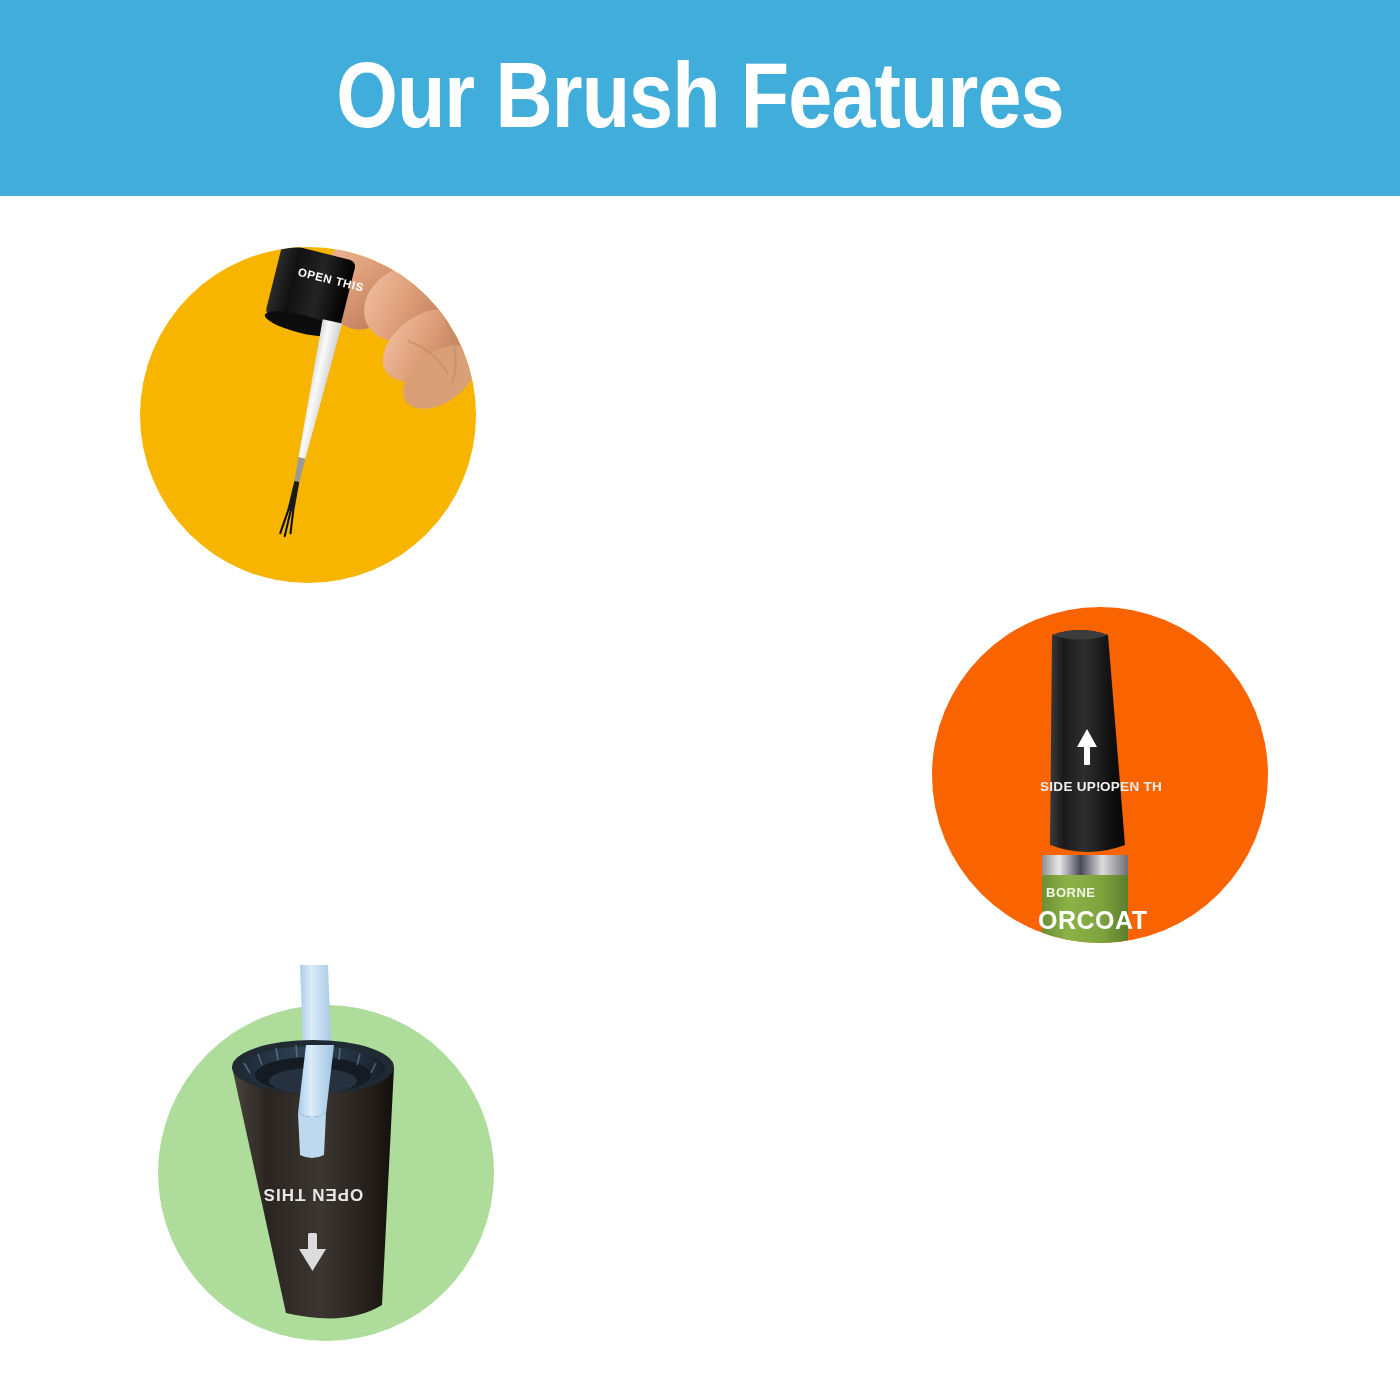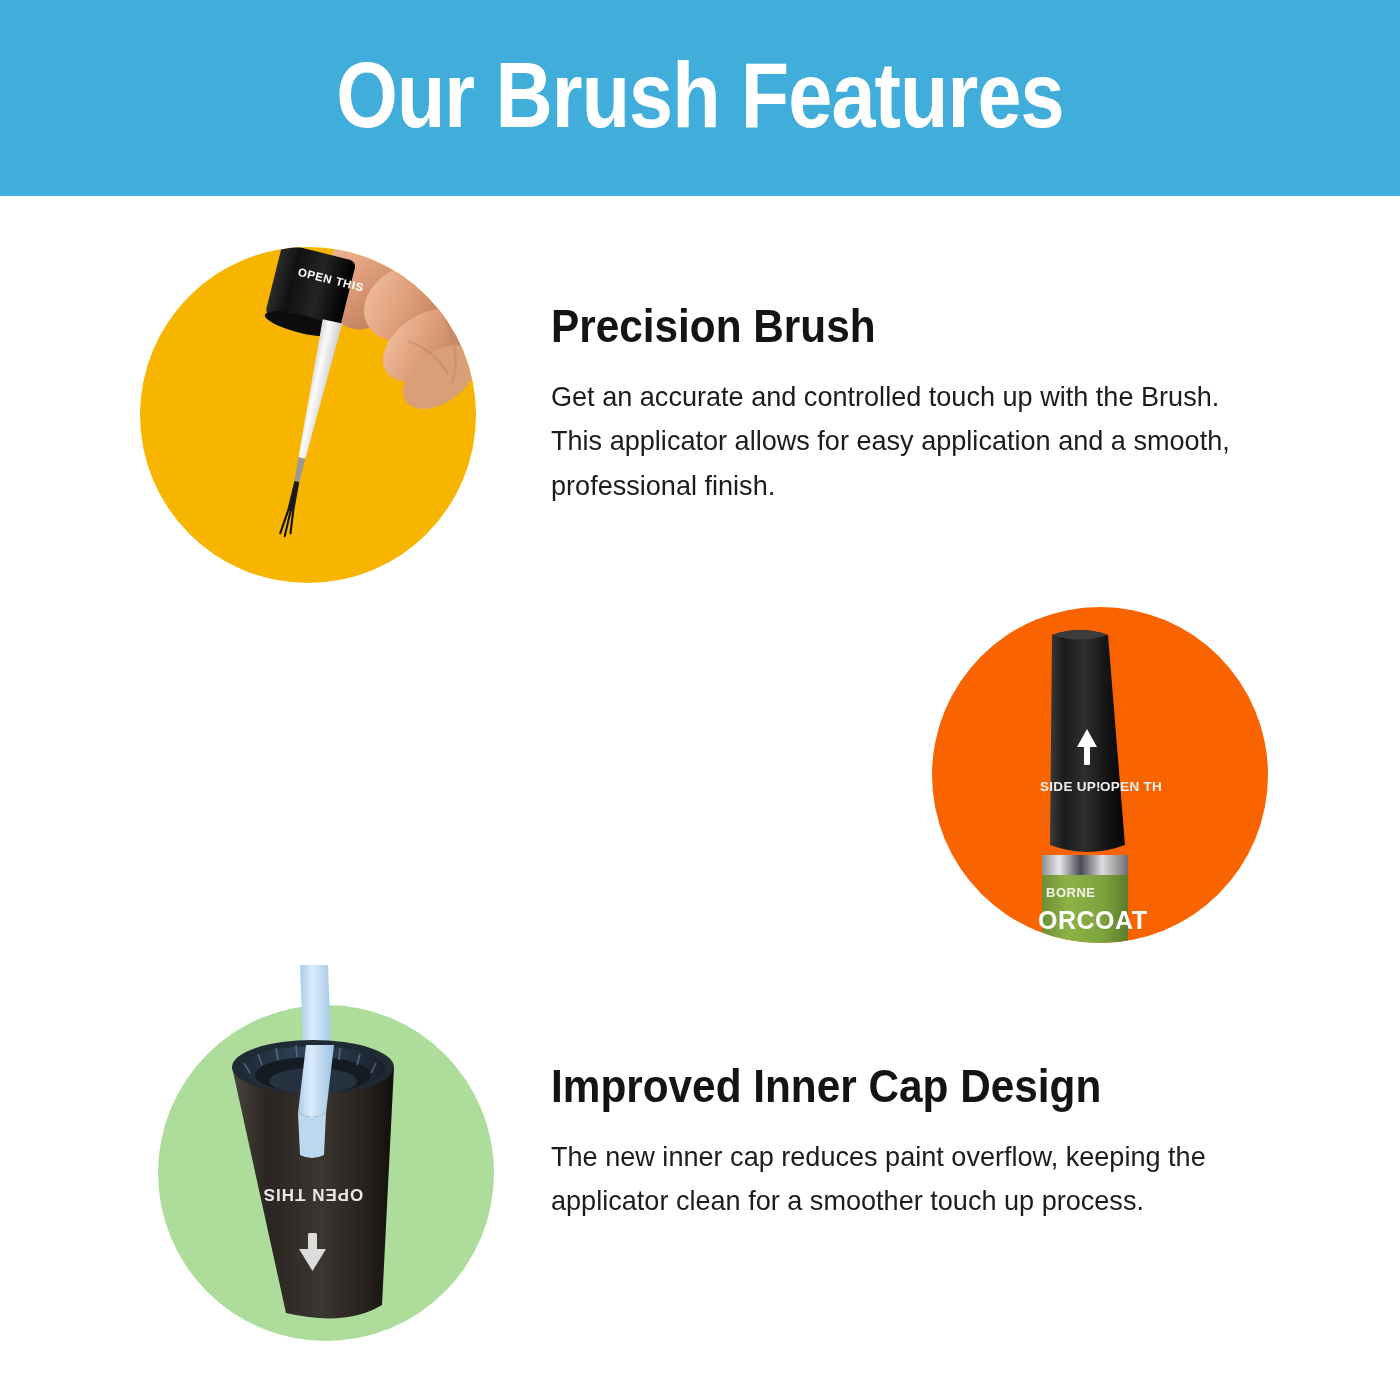--- a/index.html
+++ b/index.html
@@ -163,10 +163,6 @@
       </svg>
     </div>
 
-    <div class="feature-text">
-      <h2 class="feature-title">Precision Brush</h2>
-      <p class="feature-body">Get an accurate and controlled touch up with the Brush. This applicator allows for easy application and a smooth, professional finish.</p>
-    </div>
 
   </section>
 

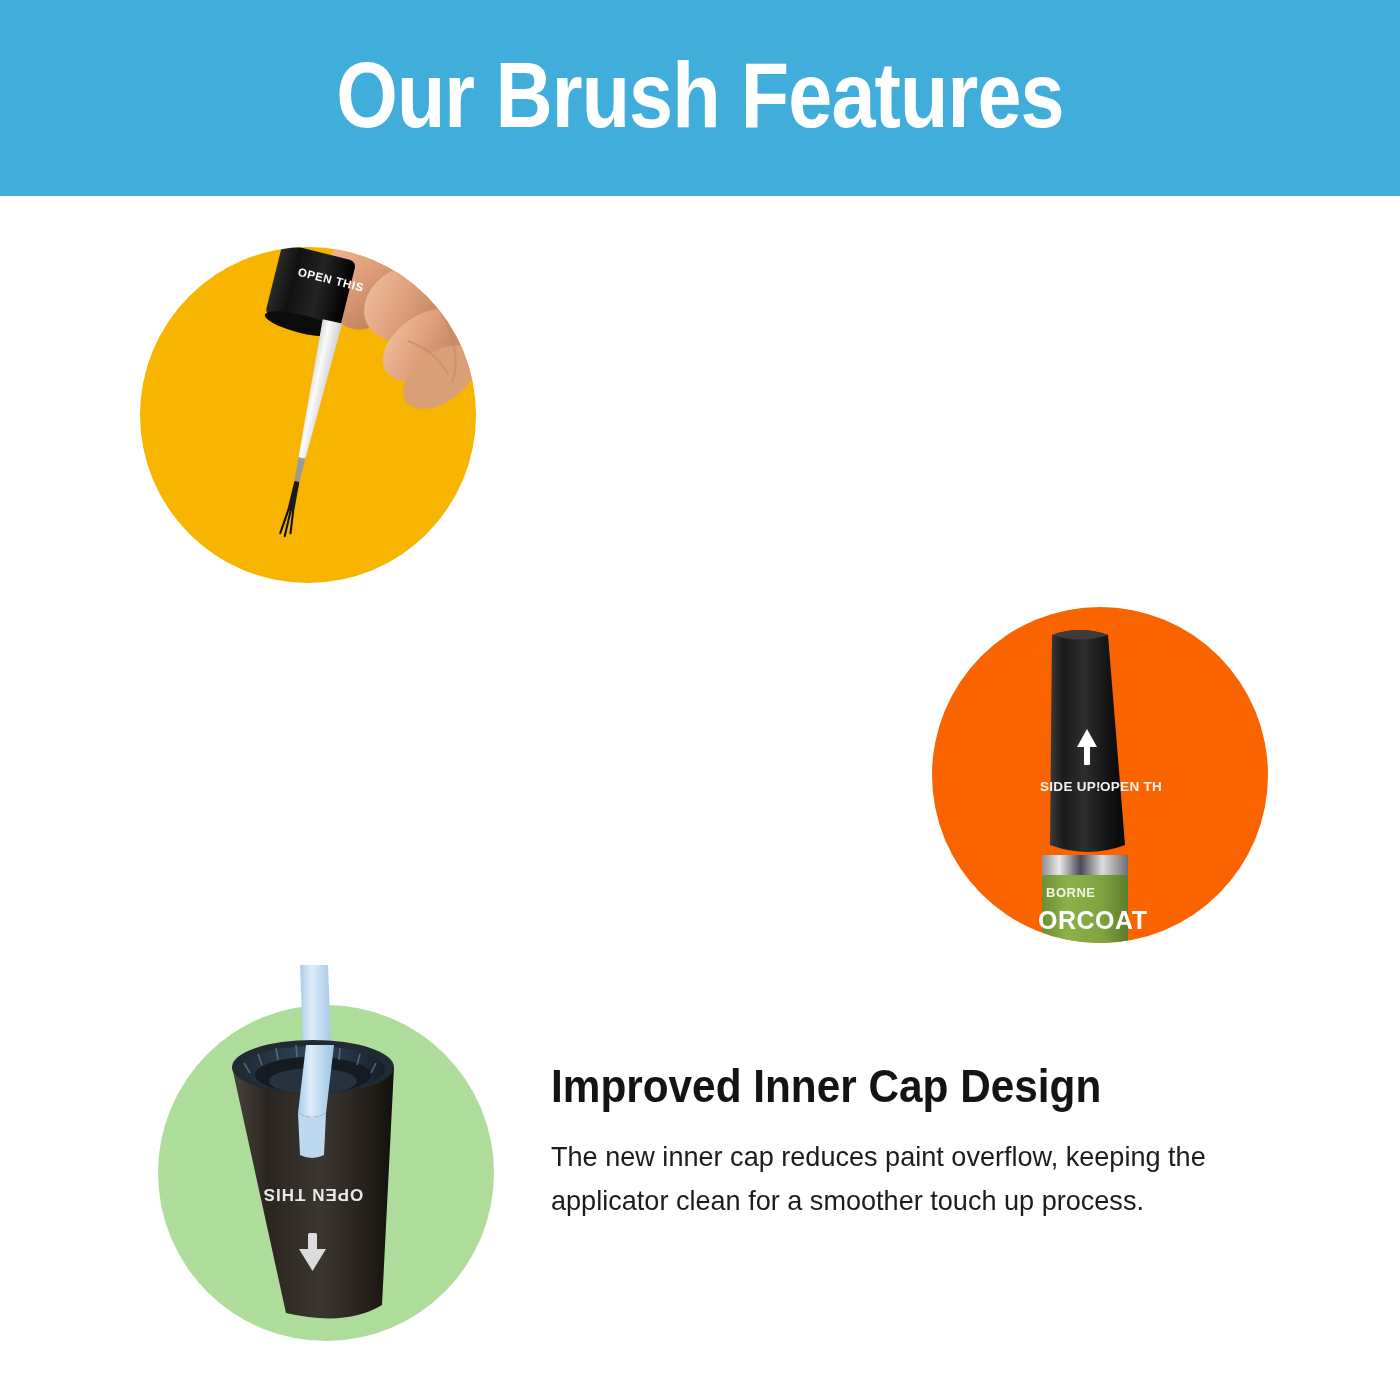--- a/index.html
+++ b/index.html
@@ -289,10 +289,6 @@
       </svg>
     </div>
 
-    <div class="feature-text">
-      <h2 class="feature-title">Improved Inner Cap Design</h2>
-      <p class="feature-body">The new inner cap reduces paint overflow, keeping the applicator clean for a smoother touch up process.</p>
-    </div>
 
   </section>
 

